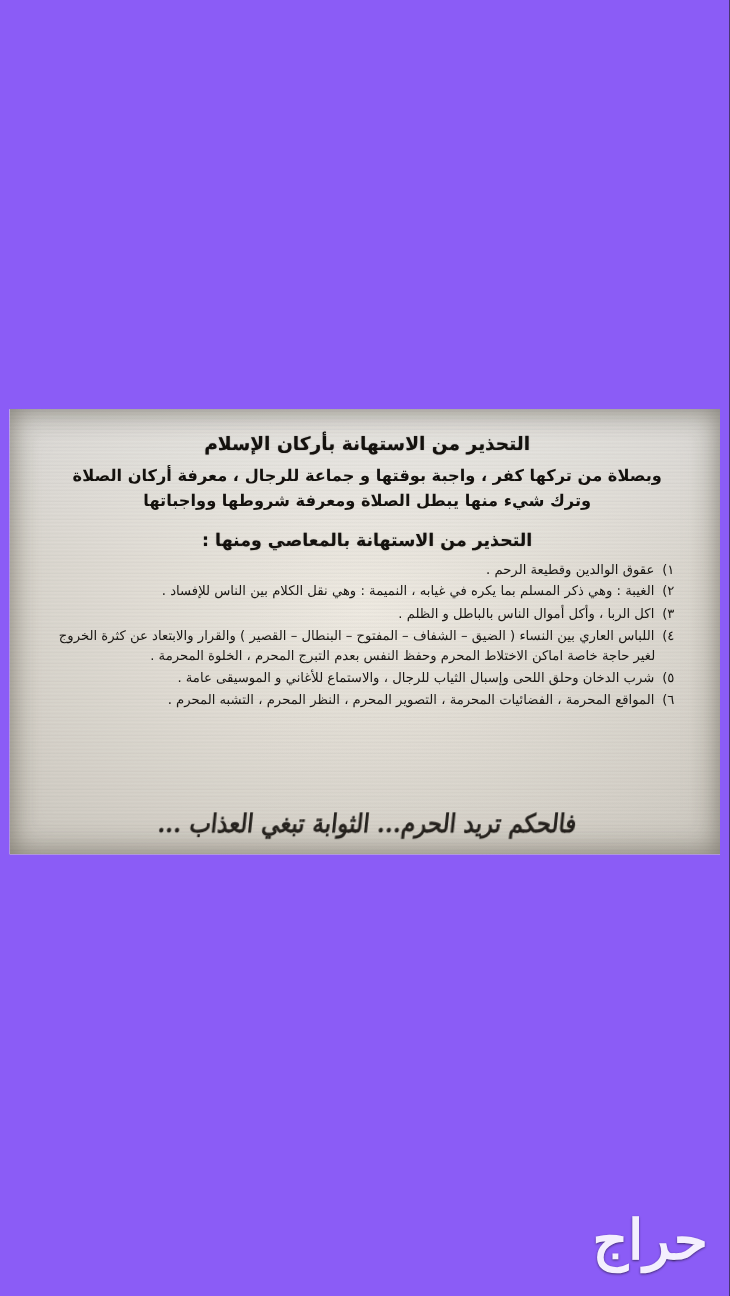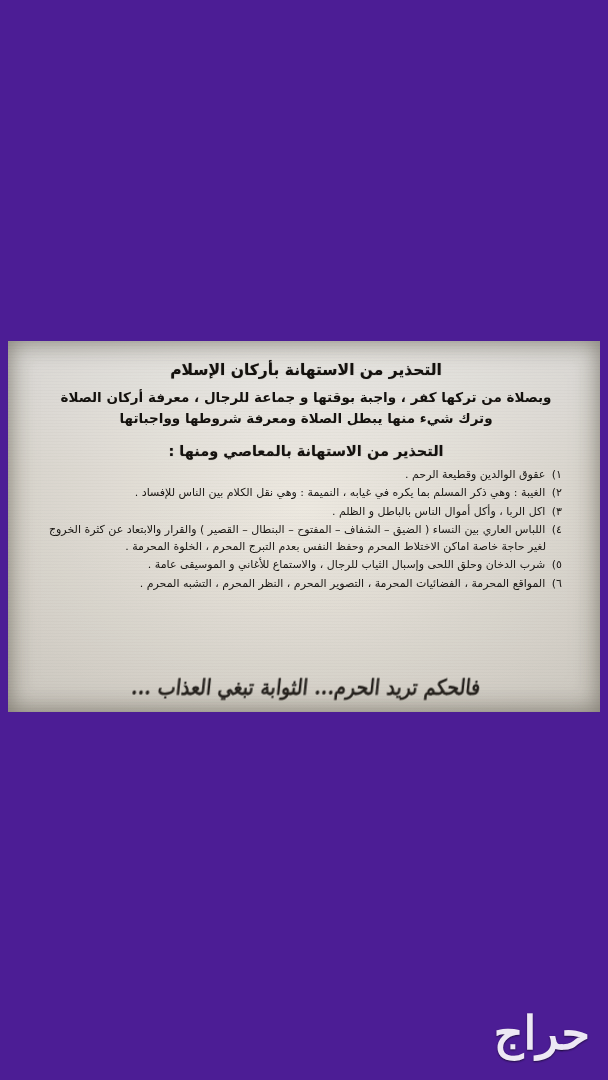--- a/index.html
+++ b/index.html
@@ -17,7 +17,7 @@
     position: relative;
     width: 608px;
     height: 1080px;
-    background: #4c1d95;
+    background: #8b5cf6;
   }
 
   

